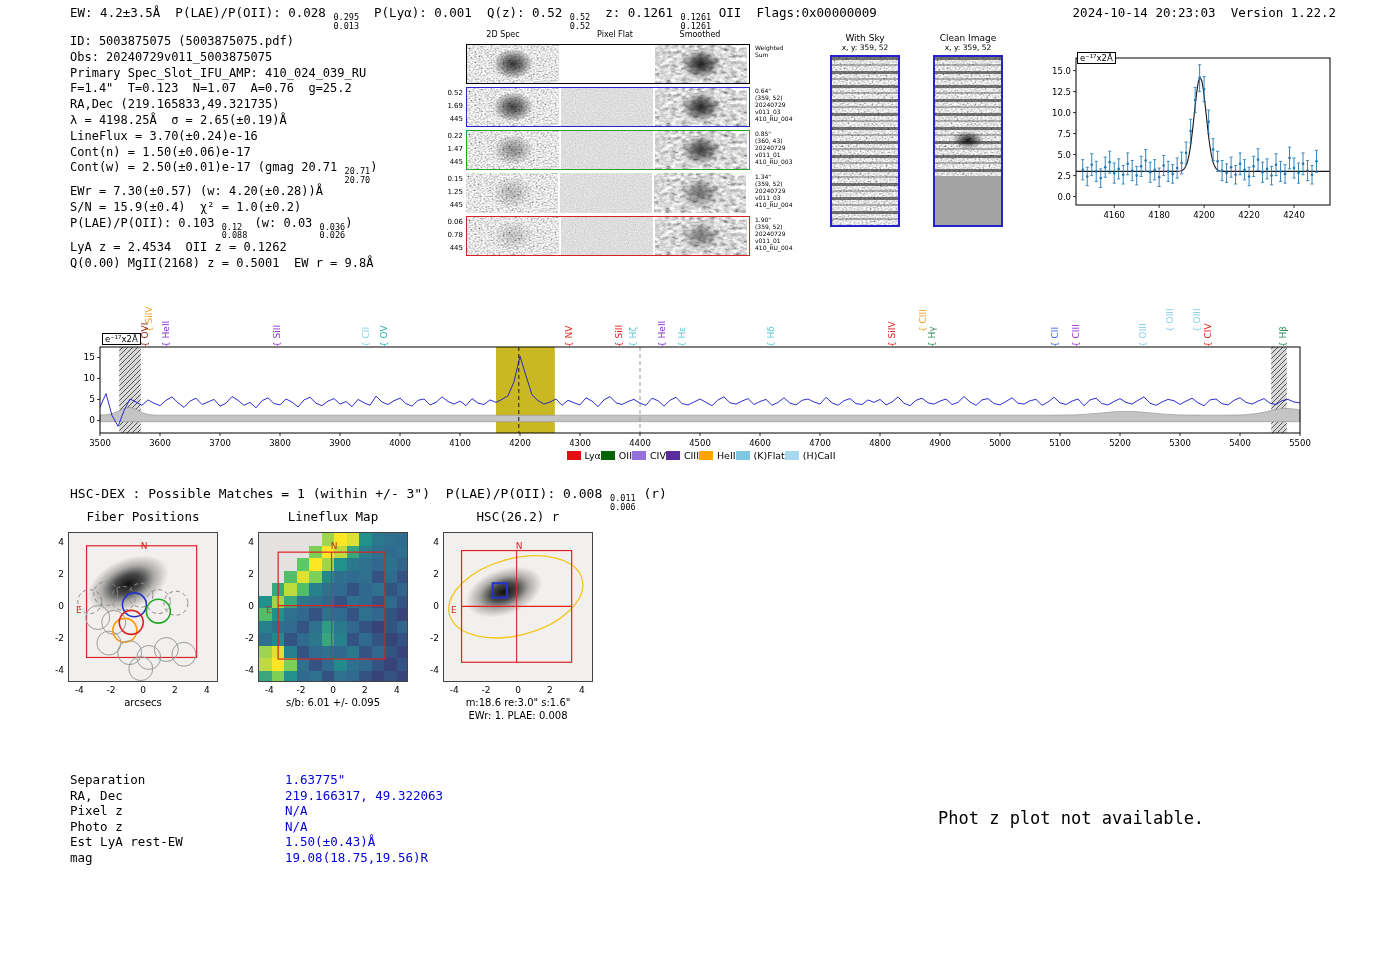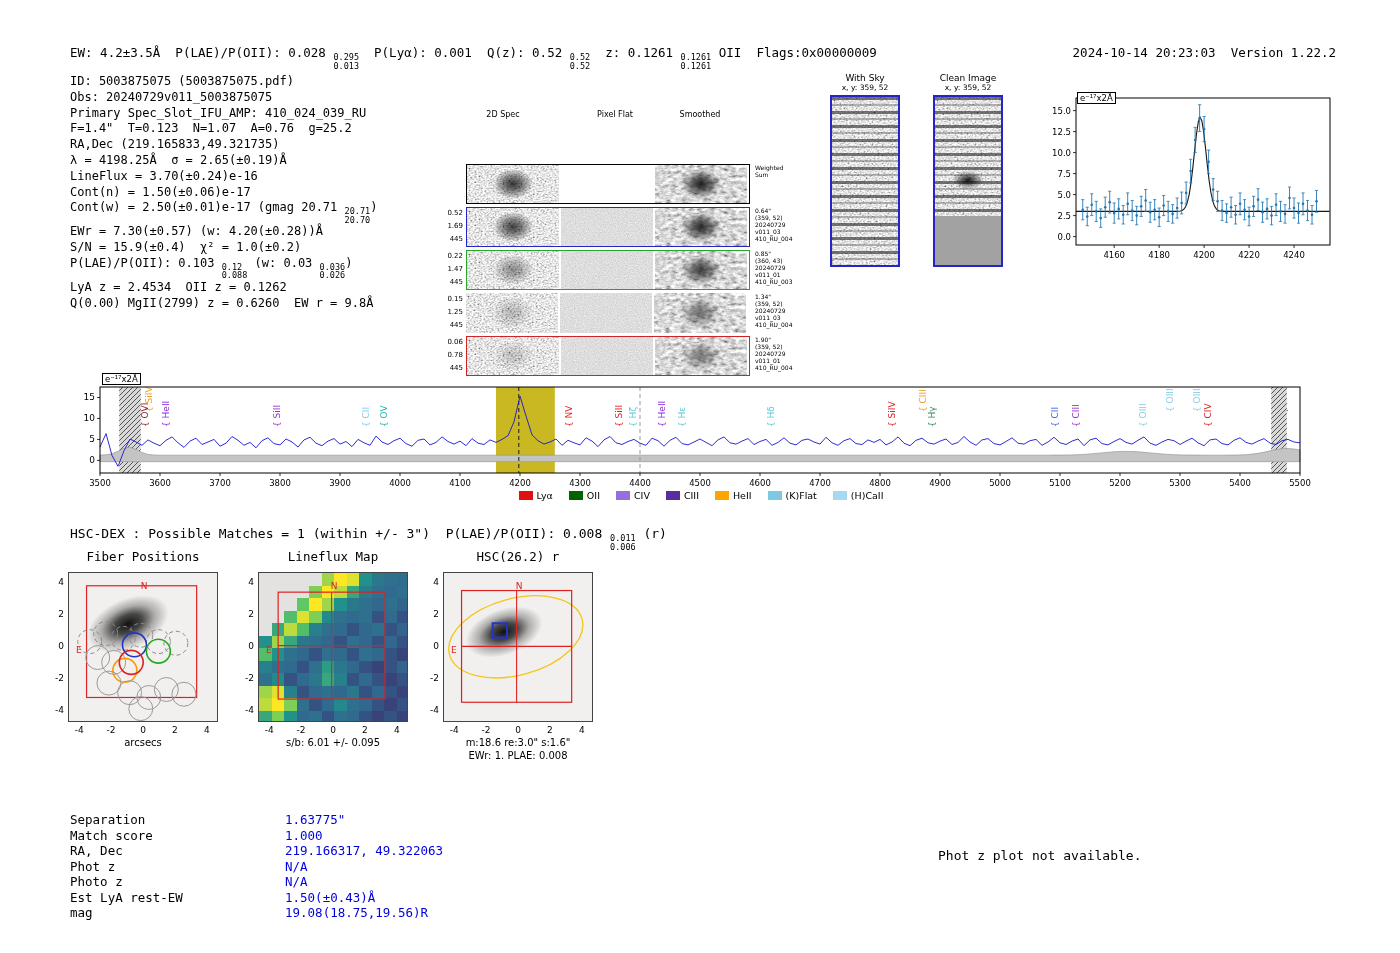--- a/index.html
+++ b/index.html
@@ -6,7 +6,7 @@
   html,body{background:#fff;}
   body{width:1400px;height:953px;font-family:"DejaVu Sans Mono","Liberation Mono",monospace;color:#000;}
   #page{position:relative;width:1400px;height:953px;background:#fff;overflow:hidden;}
-  .abs{position:absolute;margin-top:40px;}
+  .abs{position:absolute;}
   .stack{display:inline-flex;flex-direction:column;font-size:8.5px;line-height:8.5px;vertical-align:-3px;}
   .stack span{display:block;white-space:pre;}
   #header-left,#header-right{font-size:12.5px;white-space:pre;}

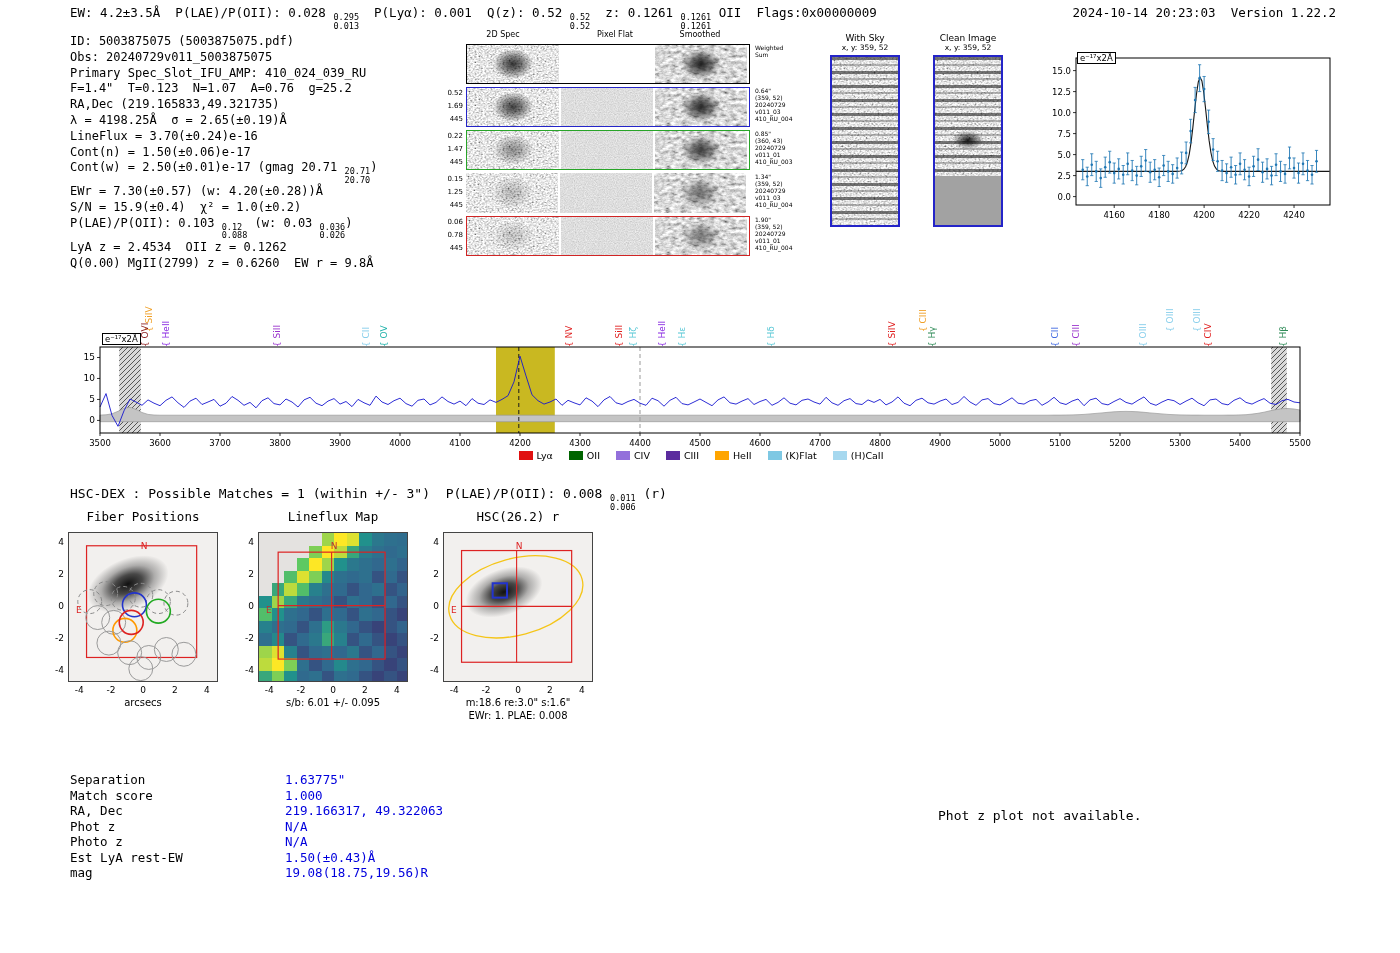--- a/index.html
+++ b/index.html
@@ -118,7 +118,7 @@
       <div class="info-line"><span>S/N = 15.9(±0.4)  χ² = 1.0(±0.2)</span></div>
       <div class="info-line"><span>P(LAE)/P(OII): 0.103 </span><span class="stack"><span>0.12</span><span>0.088</span></span><span> (w: 0.03 </span><span class="stack"><span>0.036</span><span>0.026</span></span><span>)</span></div>
       <div class="info-line"><span>LyA z = 2.4534  OII z = 0.1262</span></div>
-      <div class="info-line"><span>Q(0.00) MgII(2799) z = 0.6260  EW r = 9.8Å</span></div>
+      <div class="info-line"><span>Q(0.00) MgII(2168) z = 0.5001  EW r = 9.8Å</span></div>
     </div>
 
   <div class="abs" id="block2d" style="left:437px;top:30px;">

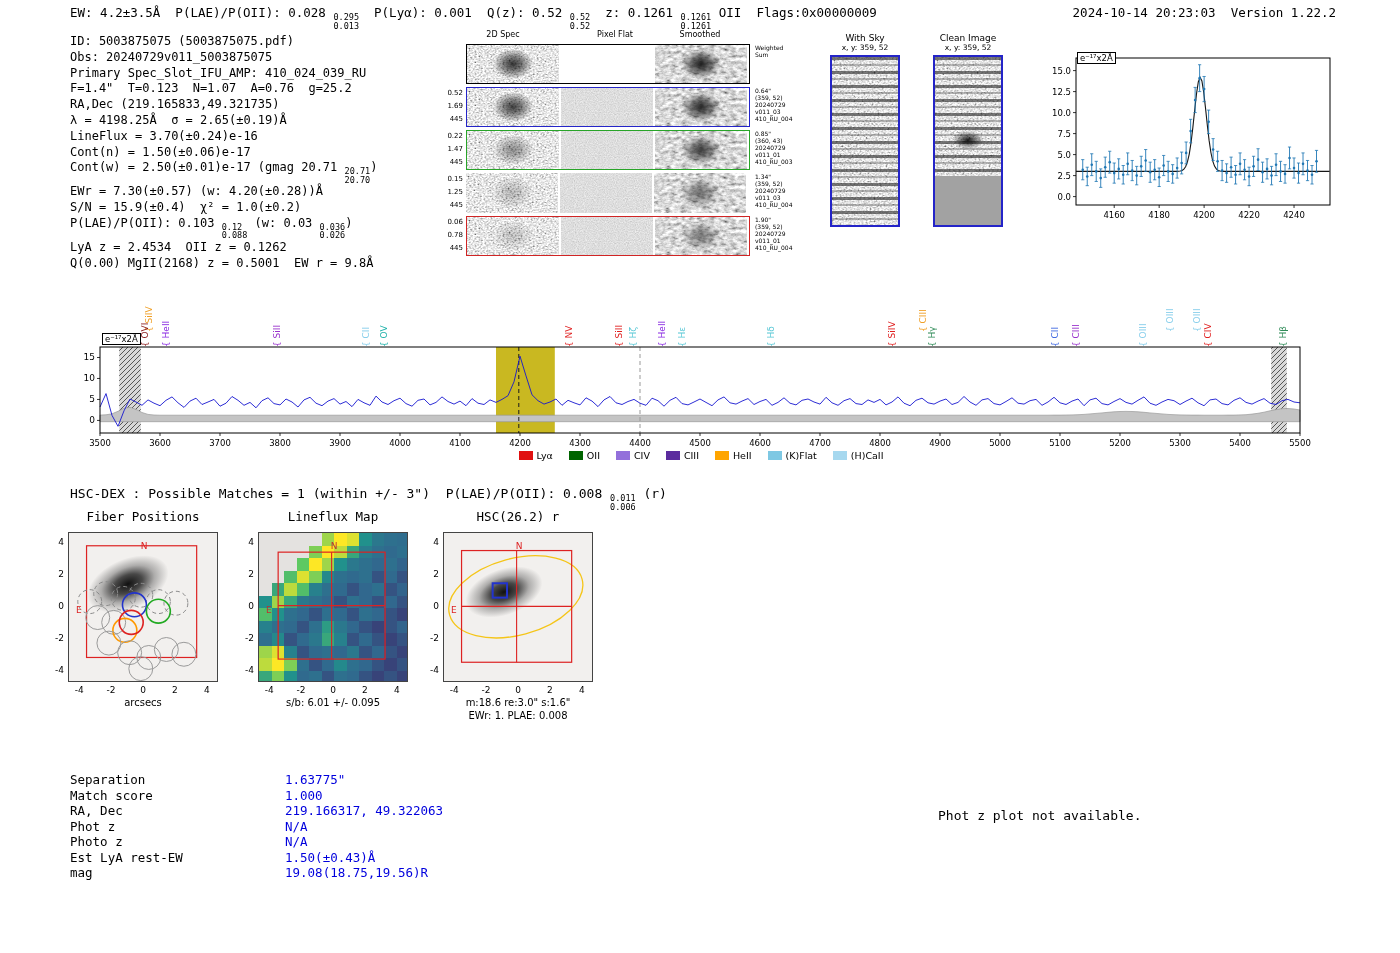--- a/index.html
+++ b/index.html
@@ -37,7 +37,7 @@
   #main-plot{left:70px;top:278px;width:1262px;height:205px;}
   #main-svg-holder{position:absolute;left:0;top:62px;}
   .lineann{position:absolute;transform:rotate(-90deg);transform-origin:0 100%;font-size:9px;line-height:10px;white-space:nowrap;font-family:"DejaVu Sans",sans-serif;}
-  #legend{position:absolute;left:0;right:0;top:172px;display:flex;justify-content:center;gap:16px;}
+  #legend{position:absolute;left:0;right:0;top:172px;display:flex;justify-content:center;gap:0;}
   .lg-item{display:flex;align-items:center;gap:4px;font-size:9.5px;font-family:"DejaVu Sans",sans-serif;}
   .lg-swatch{width:14px;height:9px;display:inline-block;}
   #zoom-plot{left:1030px;top:48px;width:330px;height:185px;}

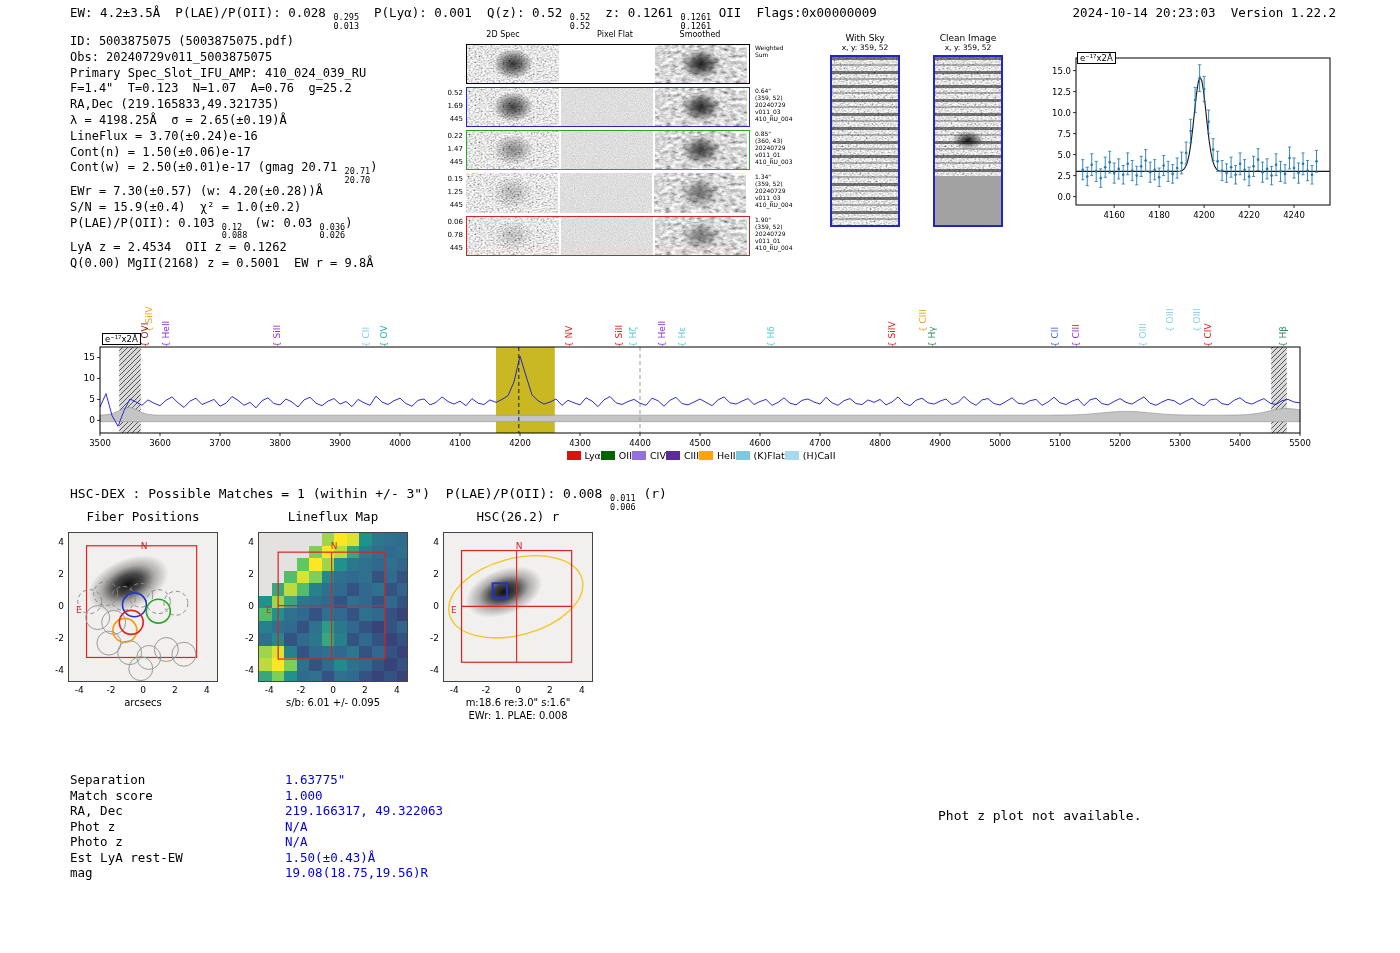--- a/index.html
+++ b/index.html
@@ -877,7 +877,6 @@
 
   <div class="abs" id="match-table" style="left:70px;top:772px;">
       <div class="mt-row"><span class="mt-label">Separation</span><span class="mt-value"><span>1.63775"</span></span></div>
-      <div class="mt-row"><span class="mt-label">Match score</span><span class="mt-value"><span>1.000</span></span></div>
       <div class="mt-row"><span class="mt-label">RA, Dec</span><span class="mt-value"><span>219.166317, 49.322063</span></span></div>
       <div class="mt-row"><span class="mt-label">Phot z</span><span class="mt-value"><span>N/A</span></span></div>
       <div class="mt-row"><span class="mt-label">Photo z</span><span class="mt-value"><span>N/A</span></span></div>

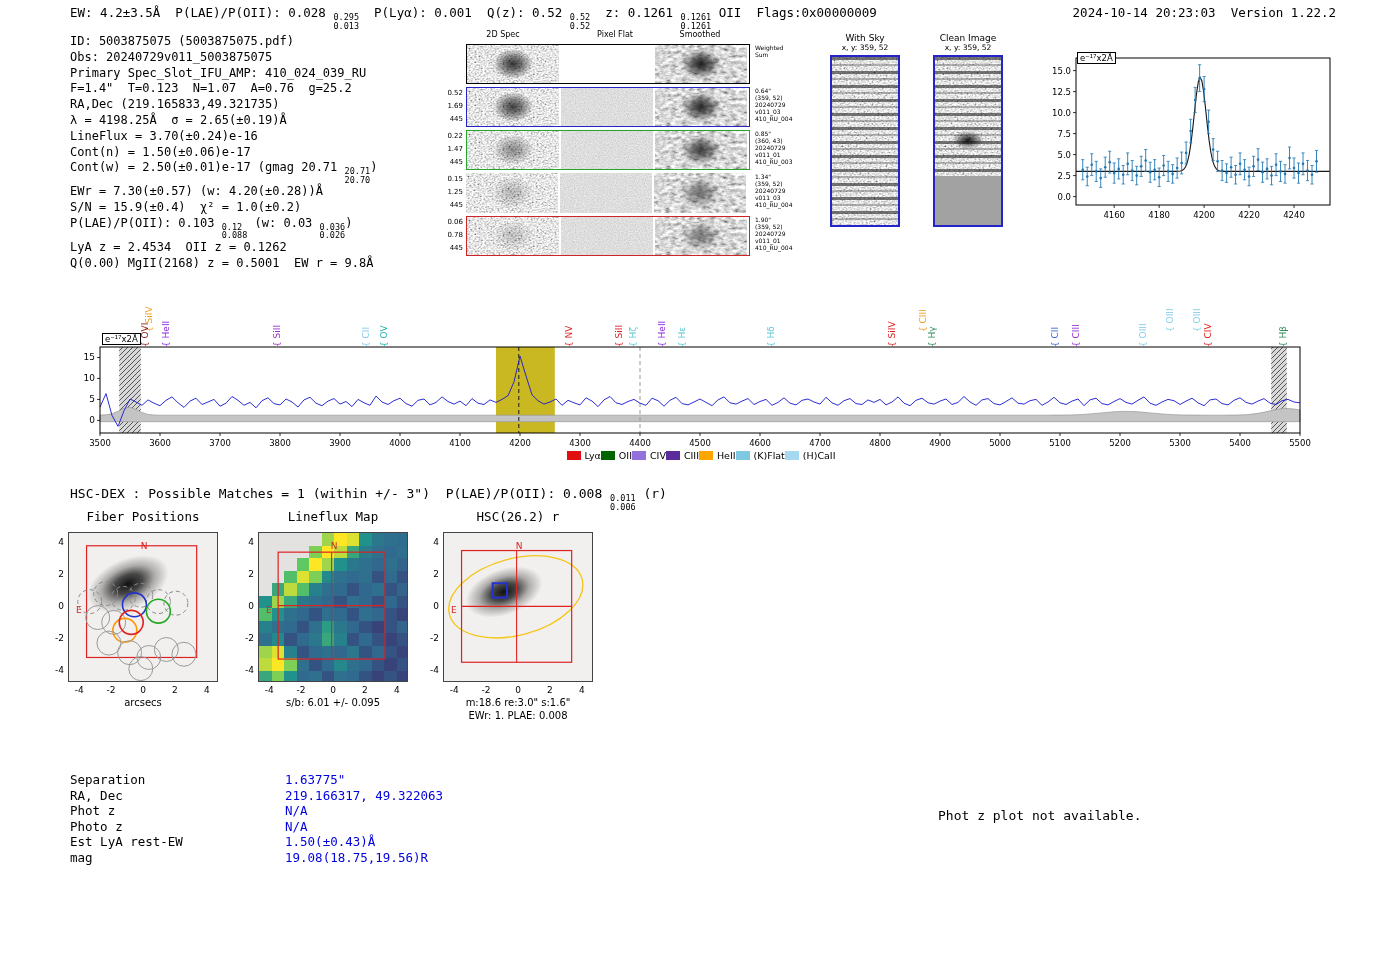--- a/index.html
+++ b/index.html
@@ -878,7 +878,7 @@
   <div class="abs" id="match-table" style="left:70px;top:772px;">
       <div class="mt-row"><span class="mt-label">Separation</span><span class="mt-value"><span>1.63775"</span></span></div>
       <div class="mt-row"><span class="mt-label">RA, Dec</span><span class="mt-value"><span>219.166317, 49.322063</span></span></div>
-      <div class="mt-row"><span class="mt-label">Phot z</span><span class="mt-value"><span>N/A</span></span></div>
+      <div class="mt-row"><span class="mt-label">Pixel z</span><span class="mt-value"><span>N/A</span></span></div>
       <div class="mt-row"><span class="mt-label">Photo z</span><span class="mt-value"><span>N/A</span></span></div>
       <div class="mt-row"><span class="mt-label">Est LyA rest-EW</span><span class="mt-value"><span>1.50(±0.43)Å</span></span></div>
       <div class="mt-row"><span class="mt-label">mag</span><span class="mt-value"><span>19.08(18.75,19.56)R</span></span></div>

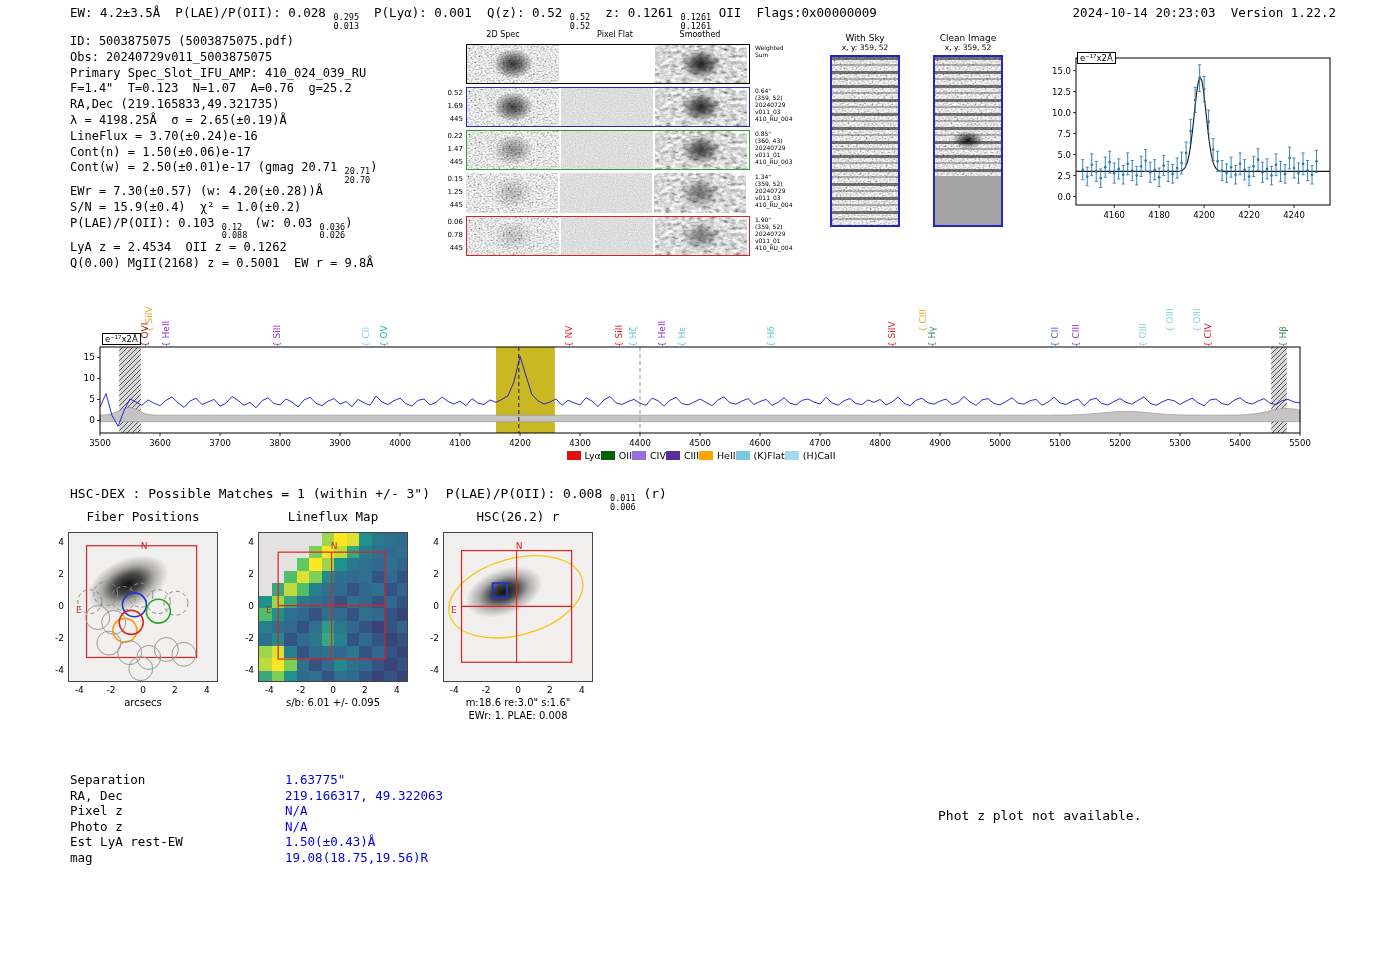--- a/index.html
+++ b/index.html
@@ -61,7 +61,7 @@
   .mt-label{display:inline-block;width:215px;}
   .mt-value{color:#0000dd;}
   .mt-value .stack{color:#0000dd;}
-  #photz-note{font-size:13px;}
+  #photz-note{font-size:17px;}
 </style>
 </head>
 <body>

